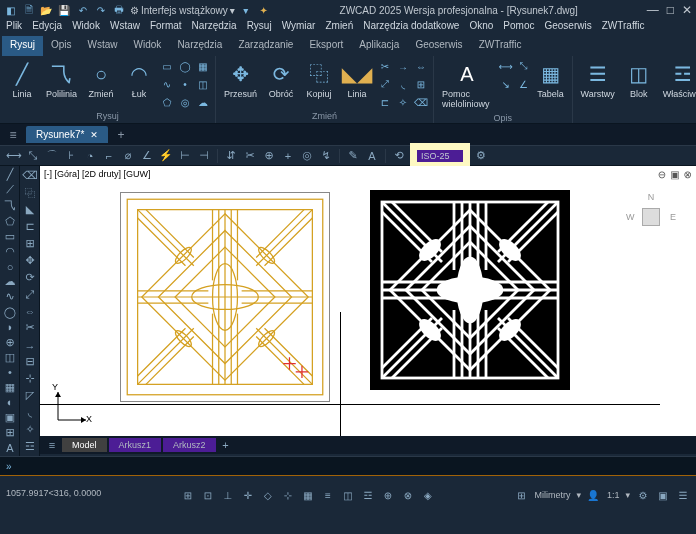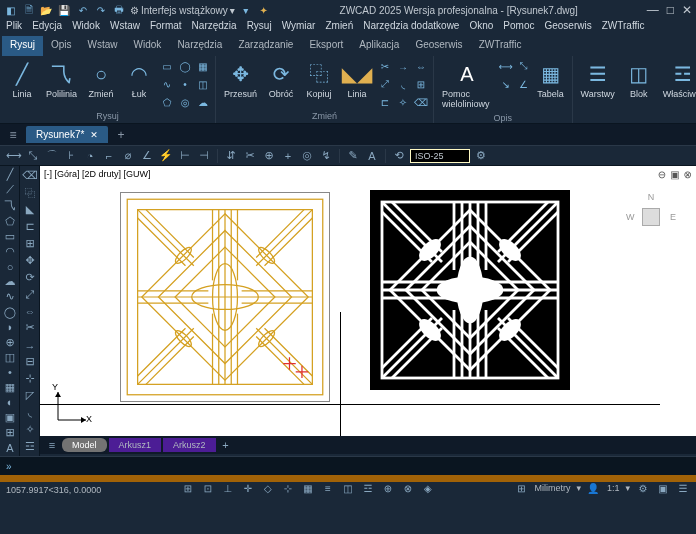--- a/index.html
+++ b/index.html
@@ -30,7 +30,7 @@
 .toolbar-h { height: 20px; background: #1a2838; display: flex; align-items: center; gap: 3px; padding: 0 6px; border-bottom: 1px solid #0a1520; }
 .tb-btn { width: 16px; height: 16px; display: flex; align-items: center; justify-content: center; font-size: 11px; color: #8aa8c0; }
 .tb-sep { width: 1px; height: 14px; background: #2a3848; margin: 0 2px; }
-.tb-combo { background: #000000; border: 1px solid #fef9c3; font-size: 9px; padding: 1px 4px; color: #c0c8d0; min-width: 60px; }
+.tb-combo { background: #4c1d95; border: 7px solid #fef9c3; font-size: 9px; padding: 1px 4px; color: #c0c8d0; min-width: 60px; }
 .workspace { display: flex; height: 290px; background: #1a2838; }
 .toolbar-v { width: 20px; background: #1a2838; display: flex; flex-direction: column; gap: 2px; padding: 2px; border-right: 1px solid #0a1520; }
 .canvas-wrap { flex: 1; position: relative; background: #1a2838; }

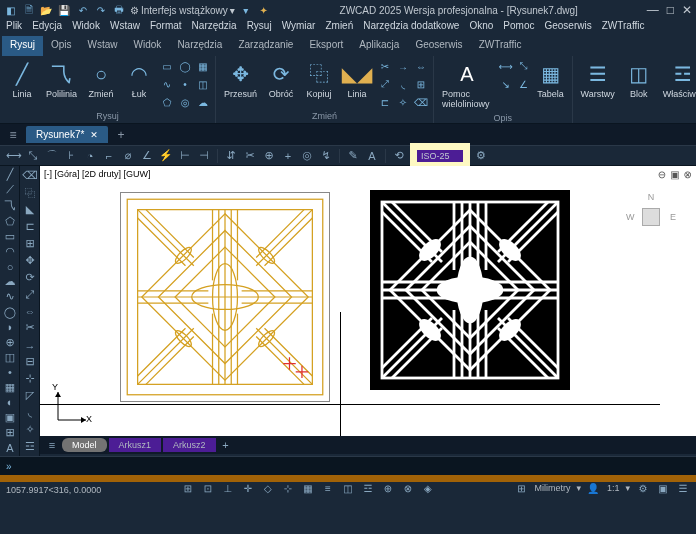--- a/index.html
+++ b/index.html
@@ -50,7 +50,7 @@
 .viewcube .cube { position: absolute; top: 16px; left: 16px; width: 18px; height: 18px; background: #ddd; border: 1px solid #aaa; }
 .layout-tabs { height: 18px; background: #0f1a28; display: flex; align-items: center; padding: 0 4px; gap: 2px; font-size: 9px; }
 .layout-tab { padding: 2px 10px; background: #4c1d95; color: #b0b8c0; }
-.layout-tab.active { background: #737373; color: #fff; border-radius: 6px; }
+.layout-tab.active { background: #404040; color: #fff; }
 .cmdline { background: #0a1520; padding: 2px 6px; font-size: 10px; color: #c0c8d0; font-family: Consolas, monospace; border-top: 1px solid #2a3848; }
 .cmdline-row { display: flex; align-items: center; gap: 4px; min-height: 14px; }
 .cmdline-row .prompt { color: #7bb8e0; }

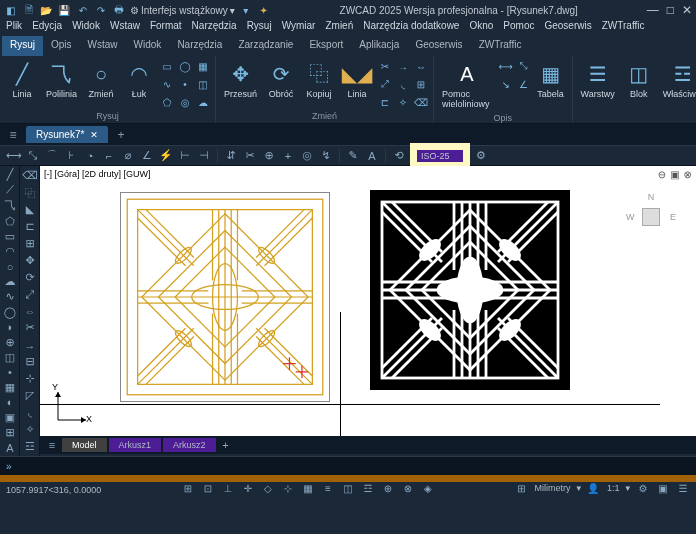--- a/index.html
+++ b/index.html
@@ -54,7 +54,7 @@
 .cmdline { background: #0a1520; padding: 2px 6px; font-size: 10px; color: #c0c8d0; font-family: Consolas, monospace; border-top: 1px solid #2a3848; }
 .cmdline-row { display: flex; align-items: center; gap: 4px; min-height: 14px; }
 .cmdline-row .prompt { color: #7bb8e0; }
-.statusbar { height: 20px; background: #1a2838; display: flex; align-items: flex-end; justify-content: space-between; padding: 0 6px; font-size: 9px; color: #b0b8c0; border-top: 7px solid #a16207; }
+.statusbar { height: 20px; background: #1a2838; display: flex; align-items: flex-start; justify-content: space-between; padding: 12px 6px; font-size: 9px; color: #b0b8c0; border-top: 1px solid #a16207; }
 .statusbar .left, .statusbar .center, .statusbar .right { display: flex; gap: 6px; align-items: center; }
 .sb-btn { width: 14px; height: 14px; display: flex; align-items: center; justify-content: center; font-size: 10px; color: #8aa8c0; }
 .interfejs { display: flex; align-items: center; gap: 2px; font-size: 10px; color: #c0c8d0; }

